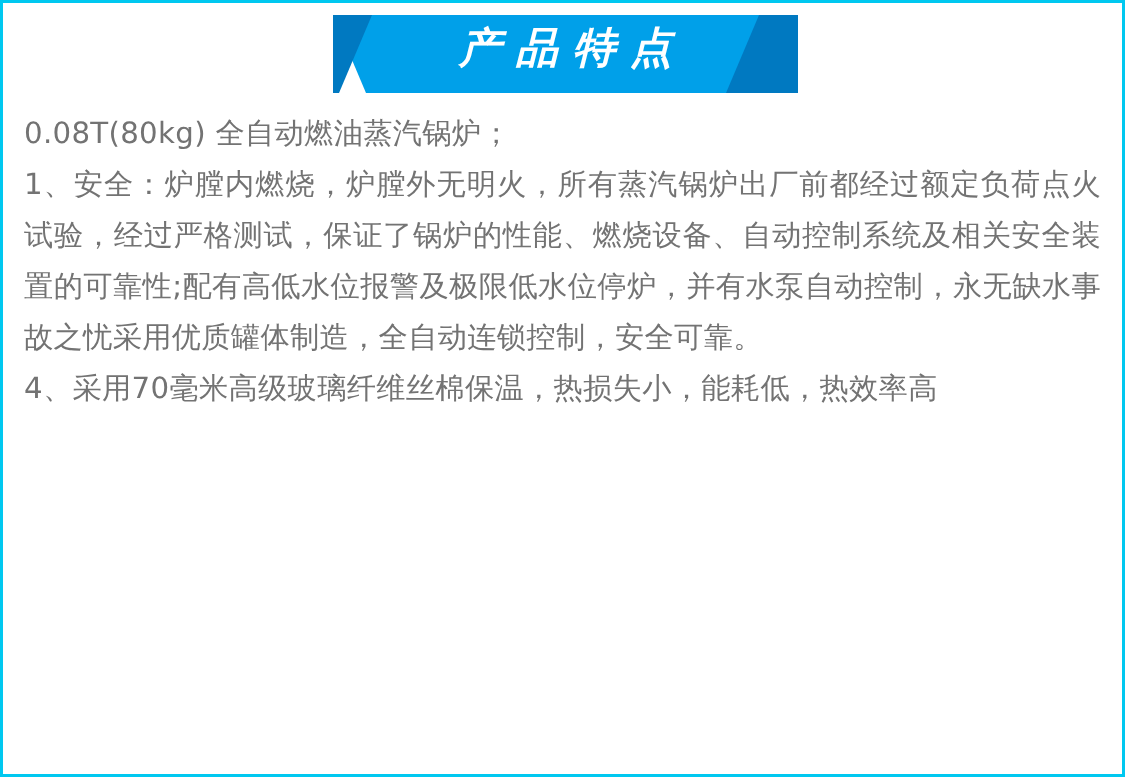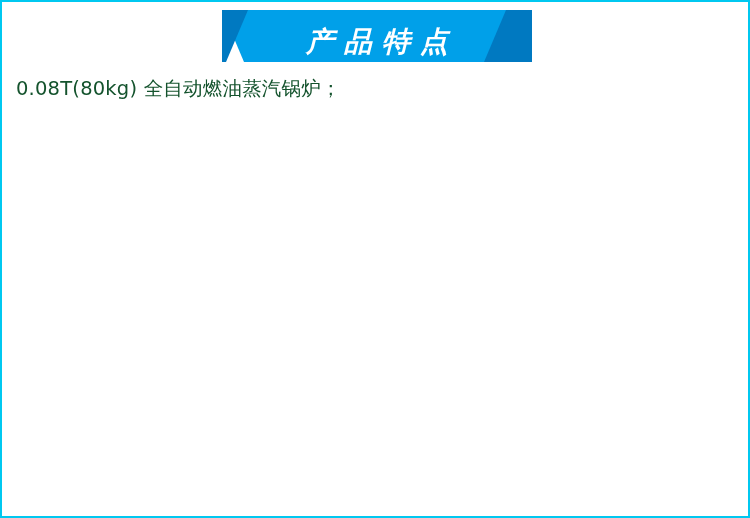--- a/index.html
+++ b/index.html
@@ -38,7 +38,7 @@
   .banner-title {
     position: absolute;
     left: 220px;
-    top: 14px;
+    top: 4px;
     width: 310px;
     height: 52px;
     display: flex;

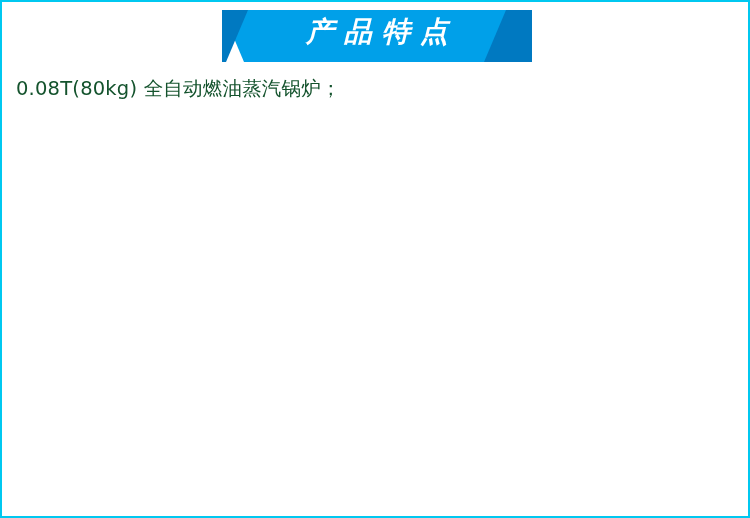--- a/index.html
+++ b/index.html
@@ -59,7 +59,7 @@
   .para {
     font-size: 19.5px;
     line-height: 34px;
-    color: #14532d;
+    color: #737373;
     margin: 0;
     font-family: "DejaVu Sans", sans-serif;
     text-align: justify;

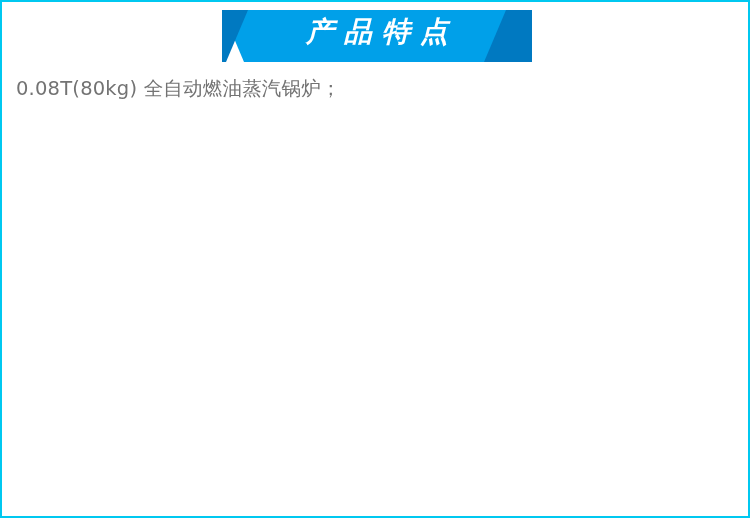--- a/index.html
+++ b/index.html
@@ -82,6 +82,7 @@
 
   <div class="content">
     <p class="para">0.08T(80kg) 全自动燃油蒸汽锅炉；</p>
+    <p class="para">1、安全：炉膛内燃烧，炉膛外无明火，所有蒸汽锅炉出厂前都经过额定负荷点火试验，经过严格测试，保证了锅炉的性能、燃烧设备、自动控制系统及相关安全装置的可靠性;配有高低水位报警及极限低水位停炉，并有水泵自动控制，永无缺水事故之忧采用优质罐体制造，全自动连锁控制，安全可靠。</p>
   </div>
 
 </div>

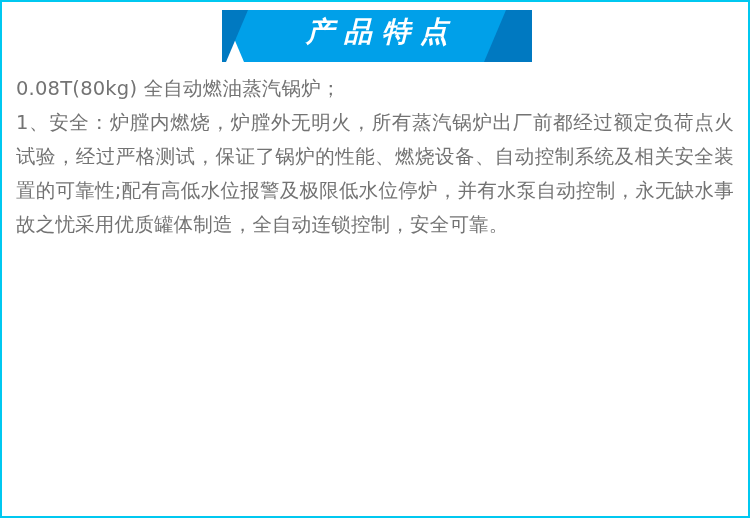--- a/index.html
+++ b/index.html
@@ -83,6 +83,7 @@
   <div class="content">
     <p class="para">0.08T(80kg) 全自动燃油蒸汽锅炉；</p>
     <p class="para">1、安全：炉膛内燃烧，炉膛外无明火，所有蒸汽锅炉出厂前都经过额定负荷点火试验，经过严格测试，保证了锅炉的性能、燃烧设备、自动控制系统及相关安全装置的可靠性;配有高低水位报警及极限低水位停炉，并有水泵自动控制，永无缺水事故之忧采用优质罐体制造，全自动连锁控制，安全可靠。</p>
+    <p class="para">4、采用70毫米高级玻璃纤维丝棉保温，热损失小，能耗低，热效率高</p>
   </div>
 
 </div>

